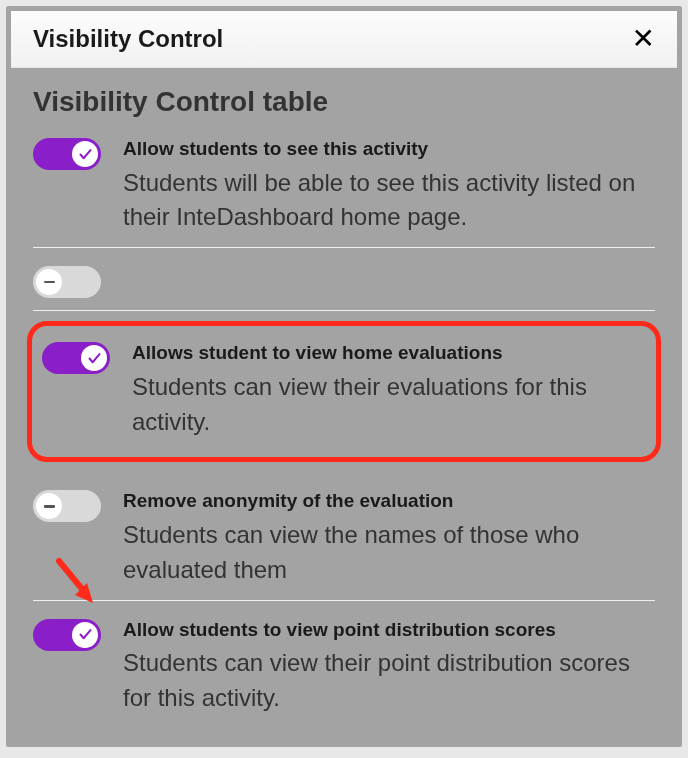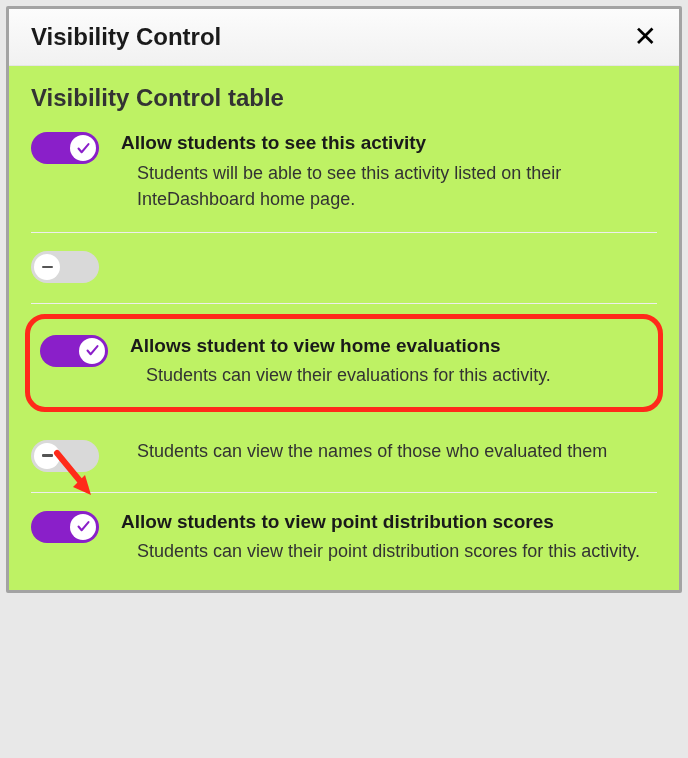--- a/index.html
+++ b/index.html
@@ -10,8 +10,8 @@
       width: 688px;
     }
     .modal {
-      background: #bef264;
-      border: 3px solid #a3a3a3;
+      background: #a3a3a3;
+      border: 5px solid #a3a3a3;
       border-radius: 2px;
       overflow: hidden;
     }

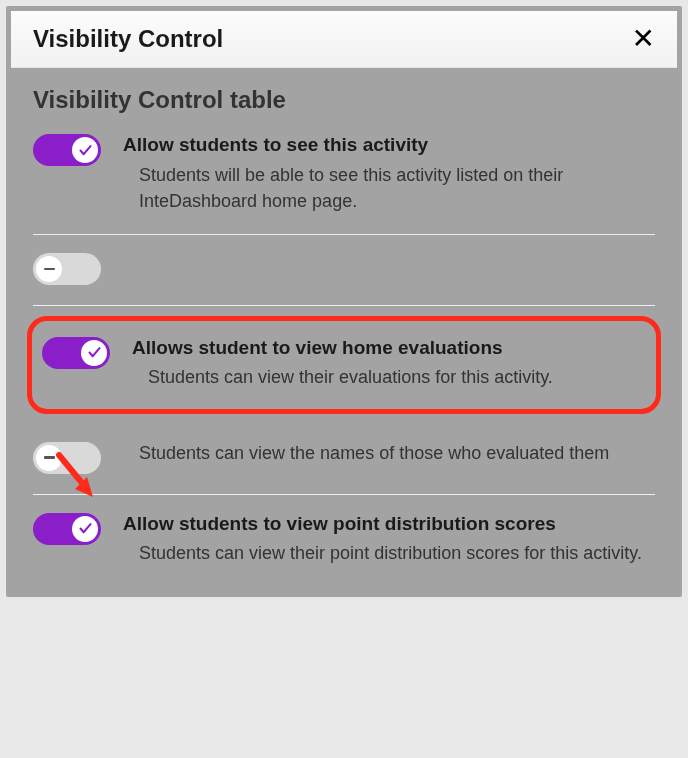--- a/index.html
+++ b/index.html
@@ -39,7 +39,7 @@
       padding: 18px 22px 22px 22px;
     }
     .table-caption {
-      font-size: 24px;
+      font-size: 28px;
       font-weight: 600;
       color: #333;
       margin-bottom: 18px;

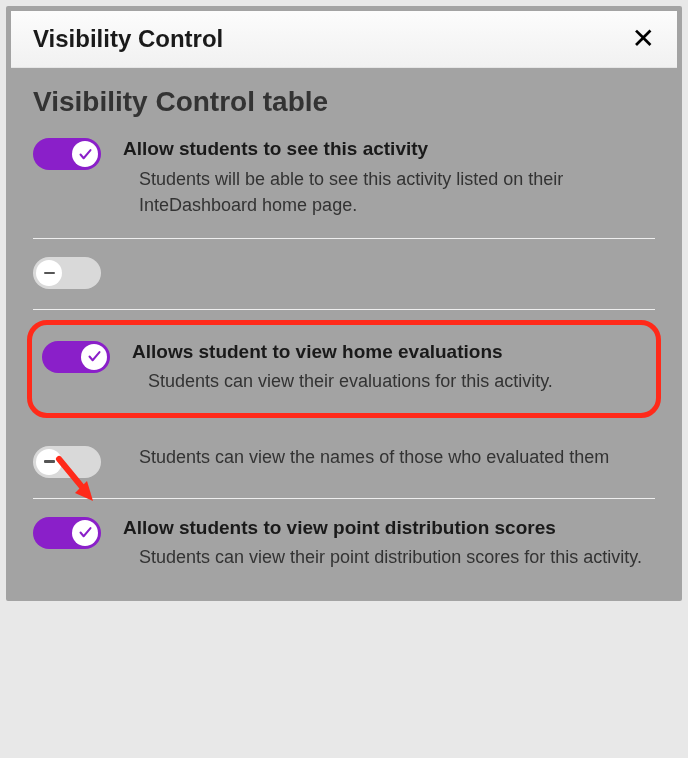--- a/index.html
+++ b/index.html
@@ -47,7 +47,7 @@
     .row {
       display: flex;
       align-items: flex-start;
-      padding: 16px 0 20px 0;
+      padding: 16px 0 12px 0;
       border-bottom: 1px solid #eee;
       gap: 22px;
       position: relative;

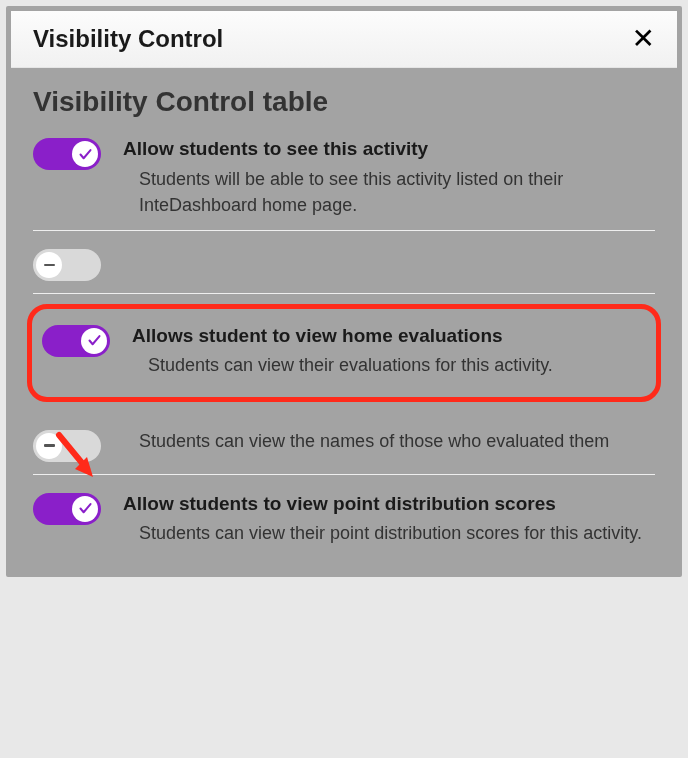--- a/index.html
+++ b/index.html
@@ -100,10 +100,9 @@
       line-height: 1.35;
     }
     .row-desc {
-      font-size: 18px;
+      font-size: 24px;
       color: #333;
       line-height: 1.45;
-      margin-left: 16px;
     }
     .arrow-annot {
       position: absolute;

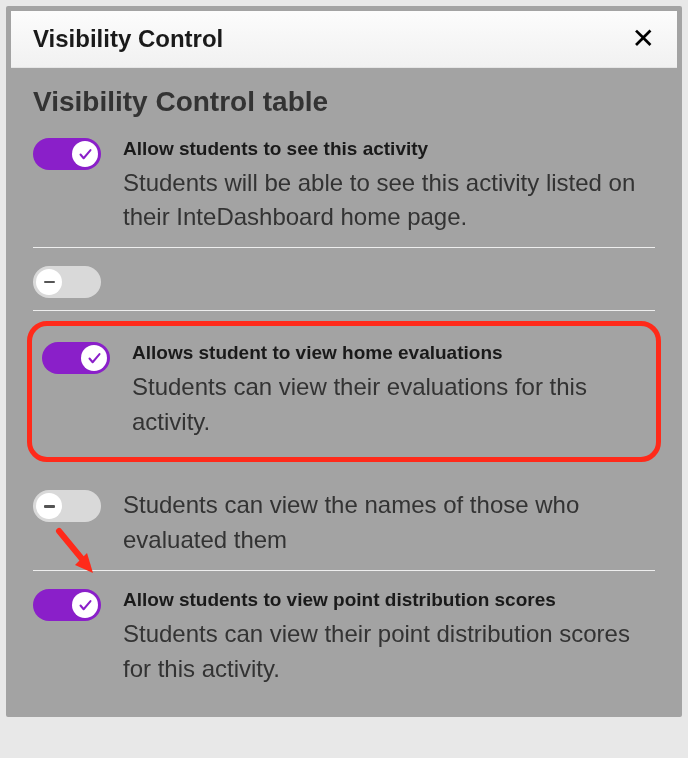--- a/index.html
+++ b/index.html
@@ -164,6 +164,7 @@
             </div>
           </div>
           <div class="text-block">
+            <div class="row-title">Remove anonymity of the evaluation</div>
             <div class="row-desc">Students can view the names of those who evaluated them</div>
           </div>
         </div>

